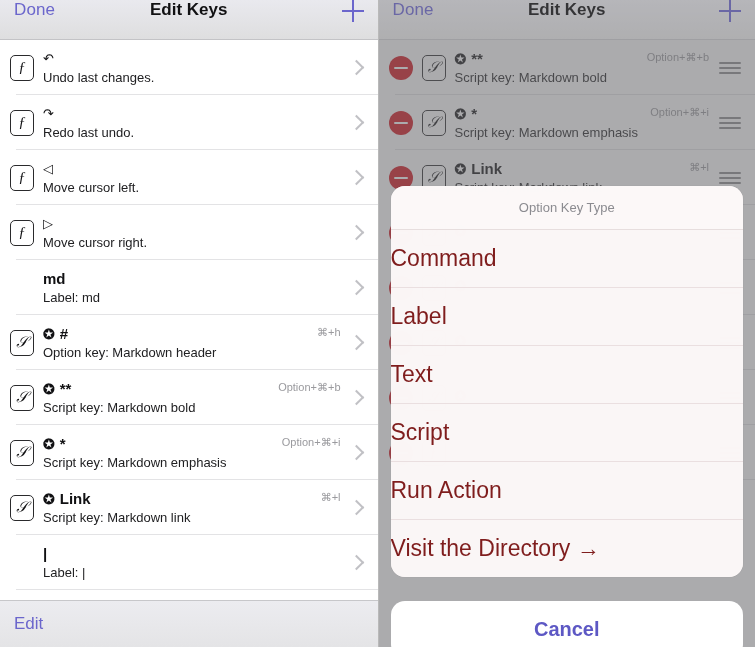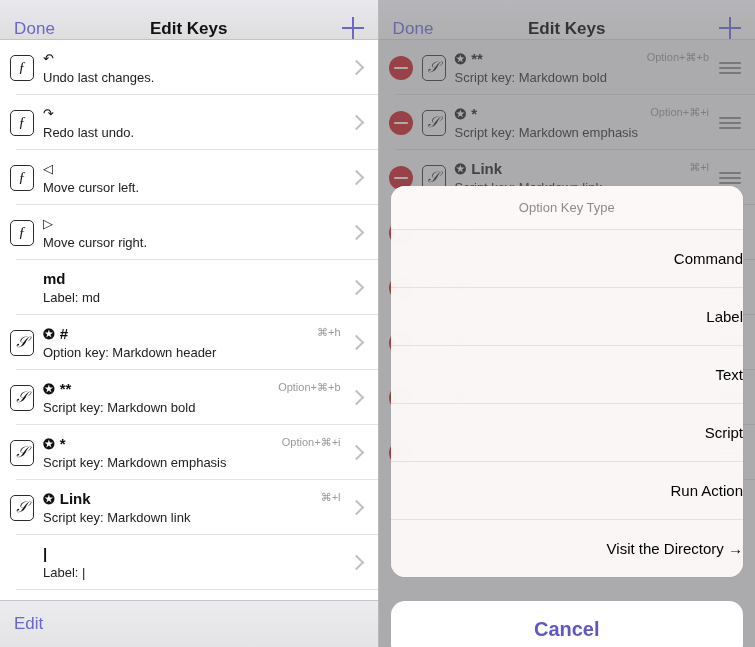--- a/index.html
+++ b/index.html
@@ -39,7 +39,7 @@
     background: linear-gradient(180deg, #e9e9ee 0%, #dededf 100%);
     border-bottom: 1px solid #c3c3c6;
     display: flex;
-    align-items: flex-end;
+    align-items: flex-start;
     padding: 0 14px;
     box-sizing: border-box;
   }

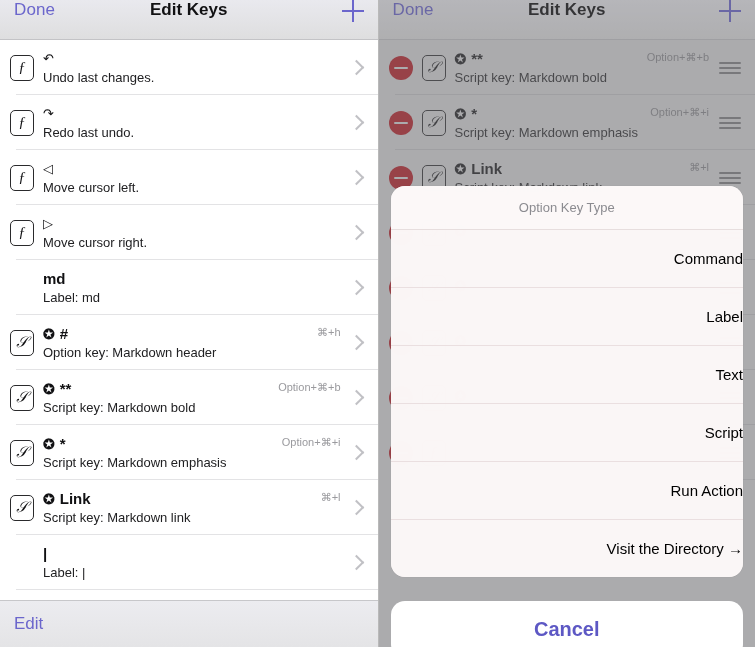--- a/index.html
+++ b/index.html
@@ -241,9 +241,9 @@
   .sheet-item {
     height: 57px;
     line-height: 57px;
-    text-align: right;
-    font-size: 15px;
-    color: #000000;
+    text-align: left;
+    font-size: 23px;
+    color: #7f1d1d;
     border-bottom: 1px solid #eadfe0;
     background: rgba(251,246,246,0.90);
   }

